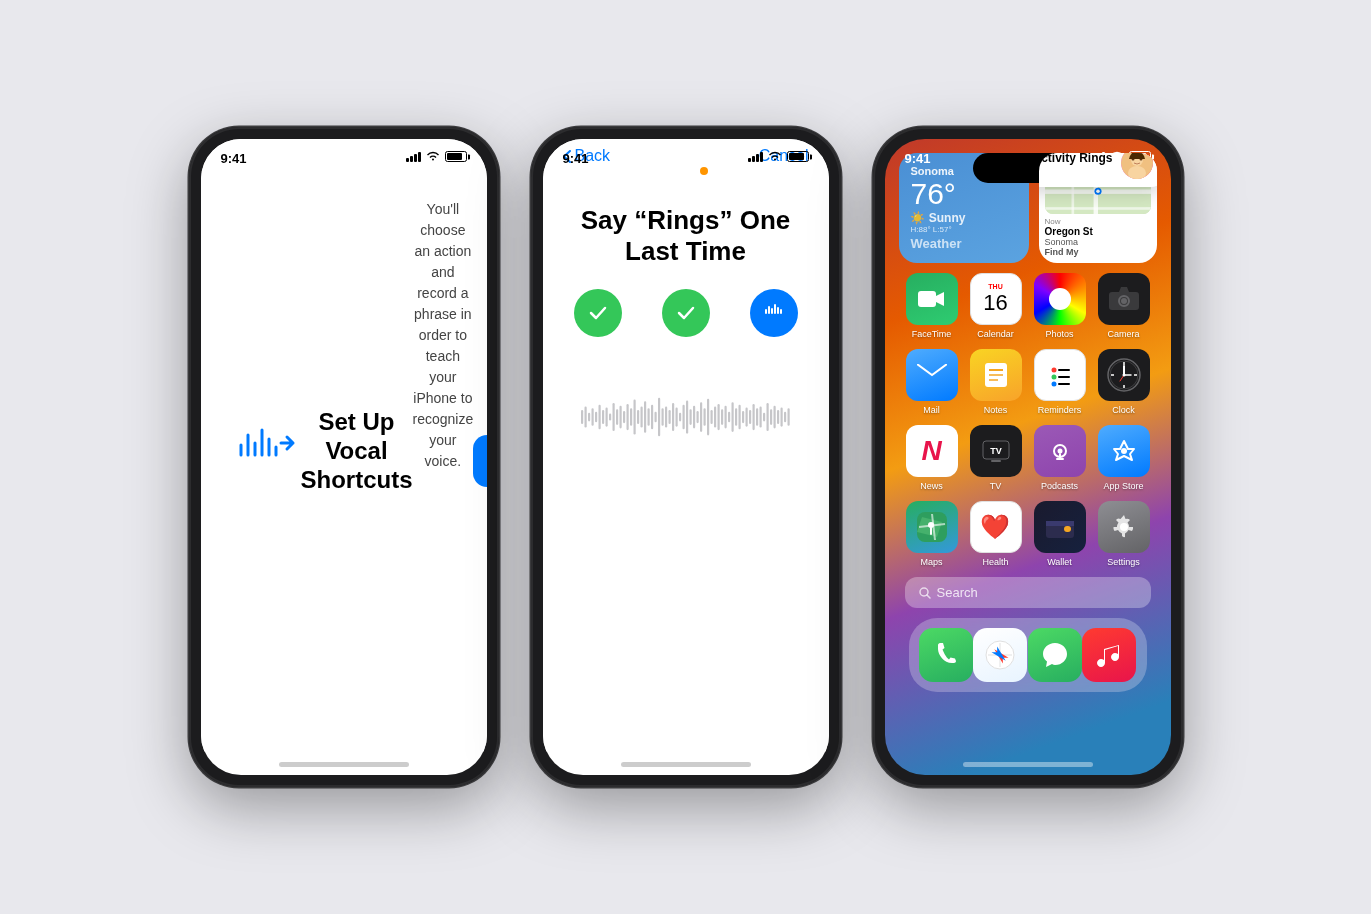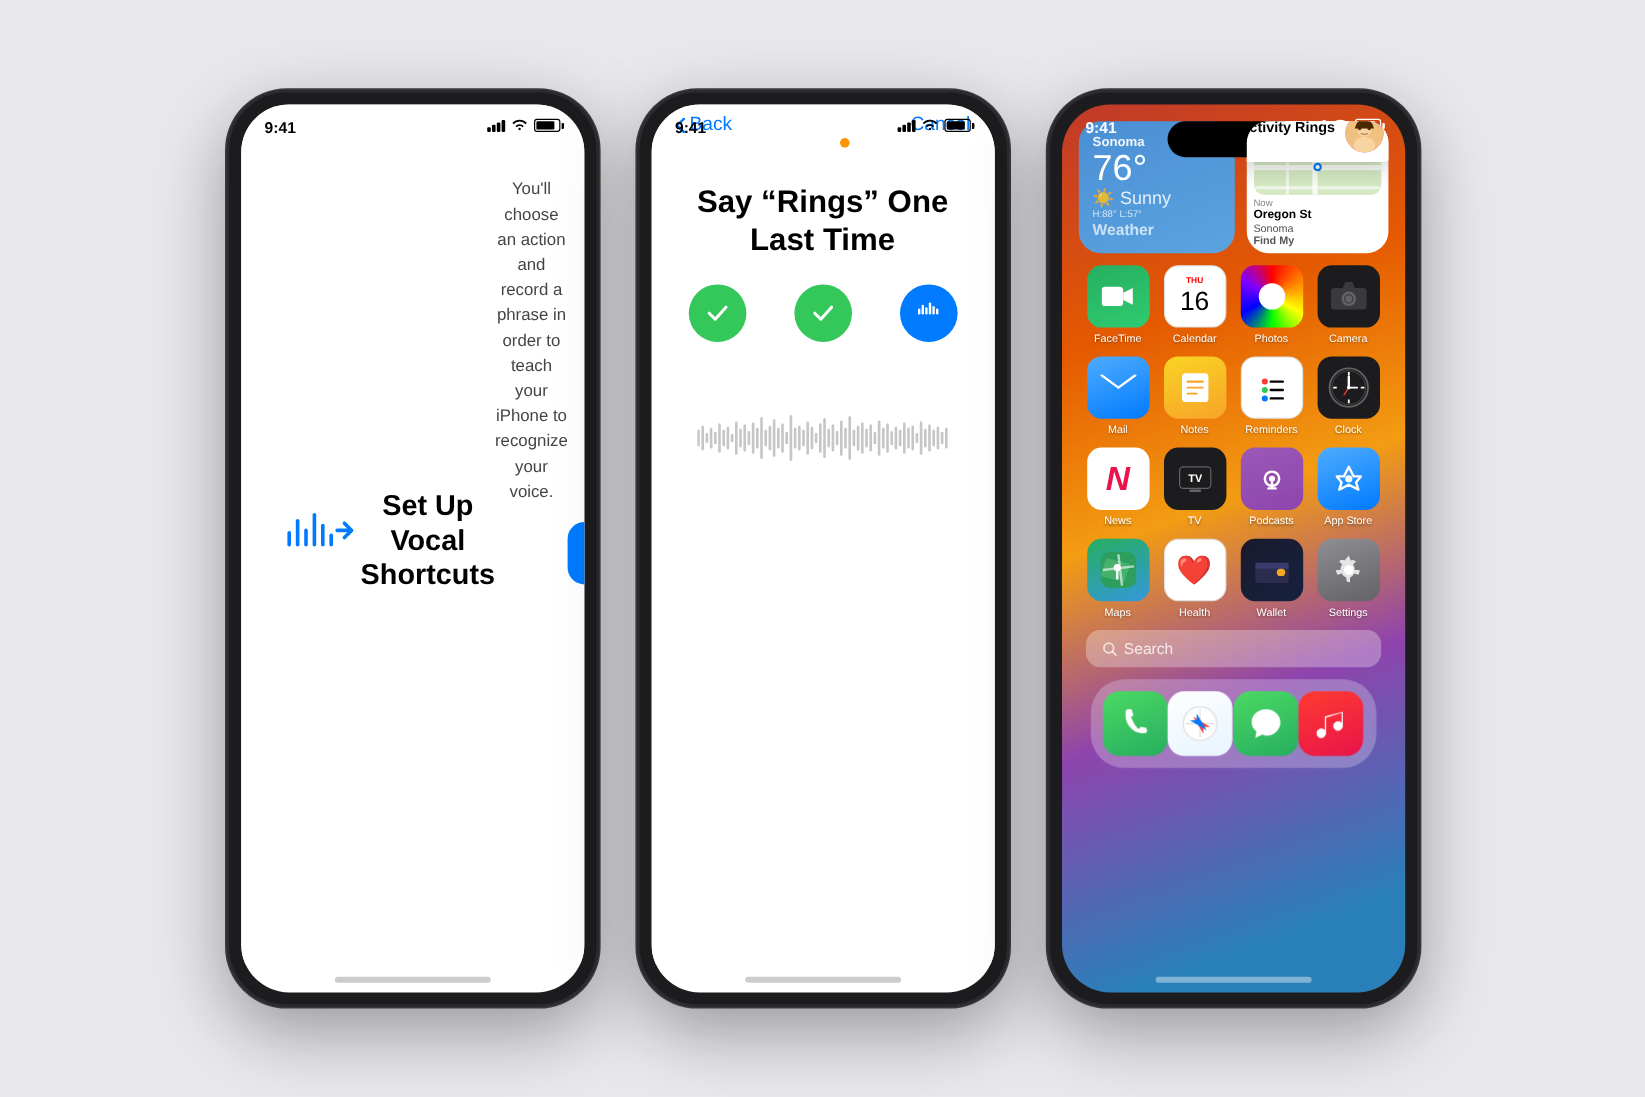--- a/index.html
+++ b/index.html
@@ -22,7 +22,7 @@
     .phone {
       position: relative;
       width: 310px;
-      height: 764px;
+      height: 660px;
       background: #1c1c1e;
       border-radius: 50px;
       box-shadow: 0 0 0 1.5px #3a3a3c, 0 20px 60px rgba(0,0,0,0.35), inset 0 0 0 2px #2c2c2e;

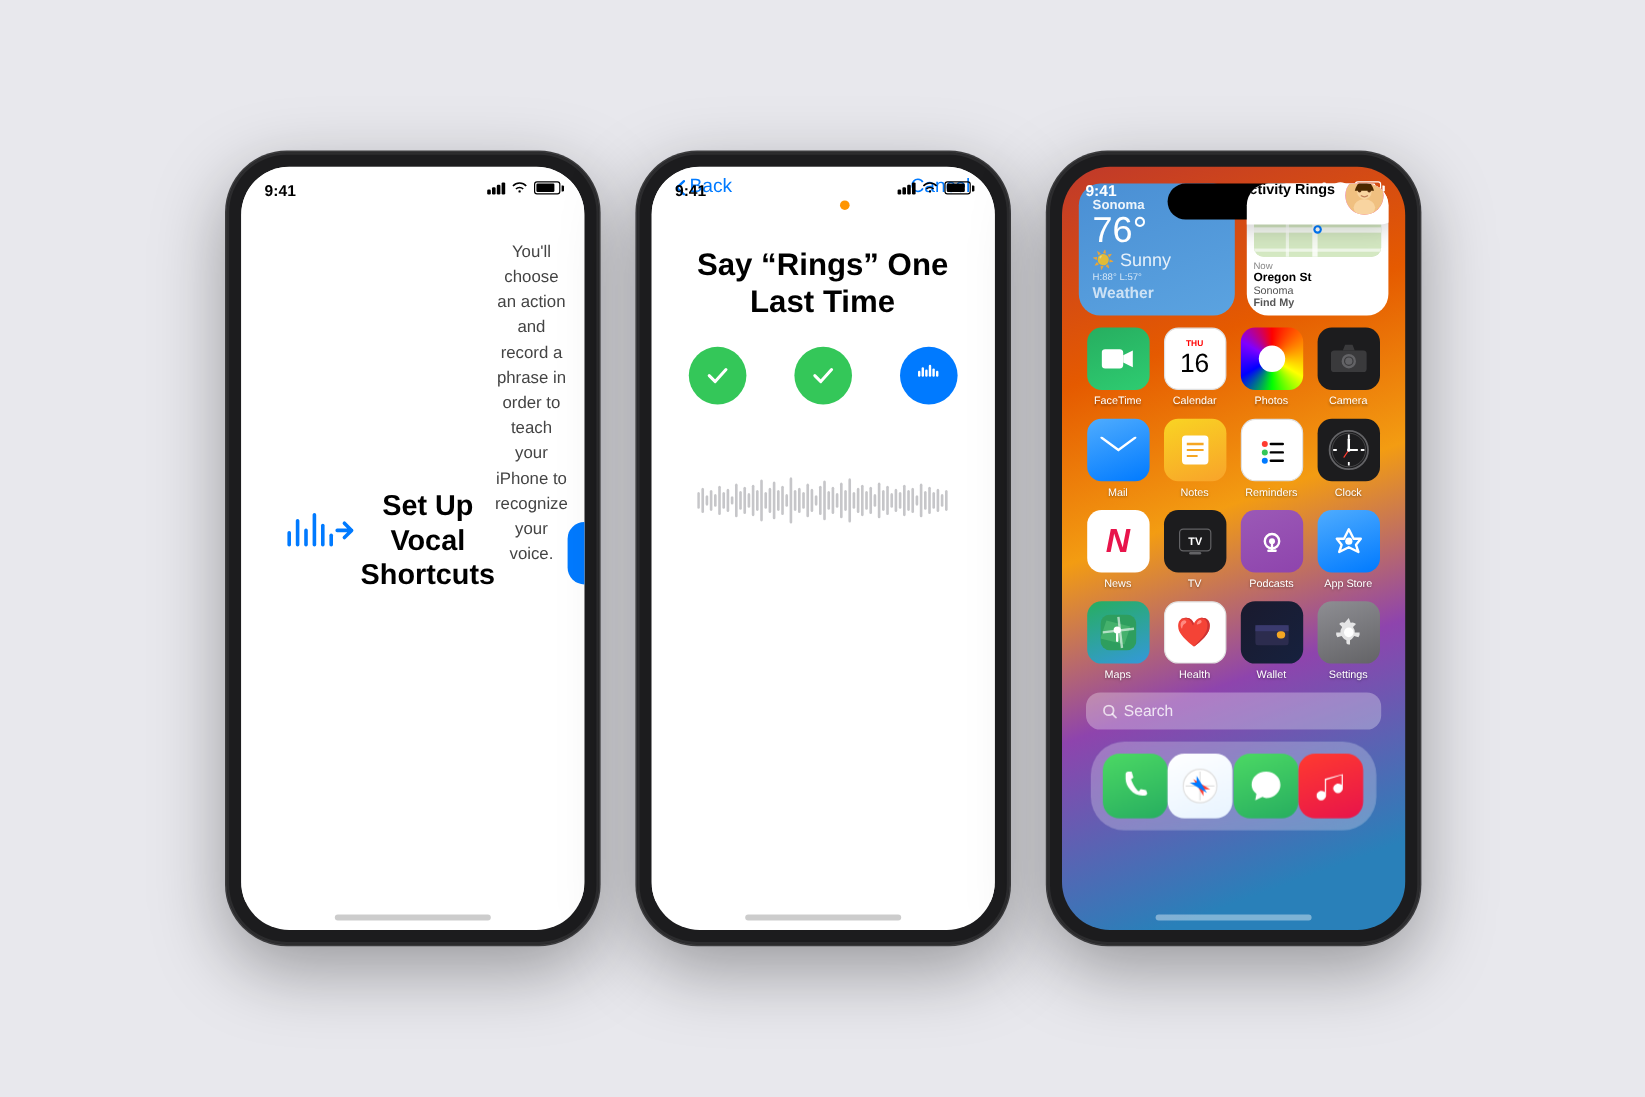--- a/index.html
+++ b/index.html
@@ -617,7 +617,7 @@
             <div style="color:rgba(255,255,255,0.9); font-size:11px; font-weight:600;">Sonoma</div>
             <div style="color:#fff; font-size:30px; font-weight:300; line-height:1;">76°</div>
             <div>
-              <div style="color:rgba(255,255,255,0.85); font-size:15px;">☀️ <span>Sunny</span></div>
+              <div style="color:rgba(255,255,255,0.85); font-size:12px;font-weight:bold;">☀️ <span>Sunny</span></div>
               <div style="color:rgba(255,255,255,0.75); font-size:8px;">H:88° L:57°</div>
             </div>
             <div style="color:rgba(255,255,255,0.7); font-size:13px; font-weight:600;">Weather</div>

